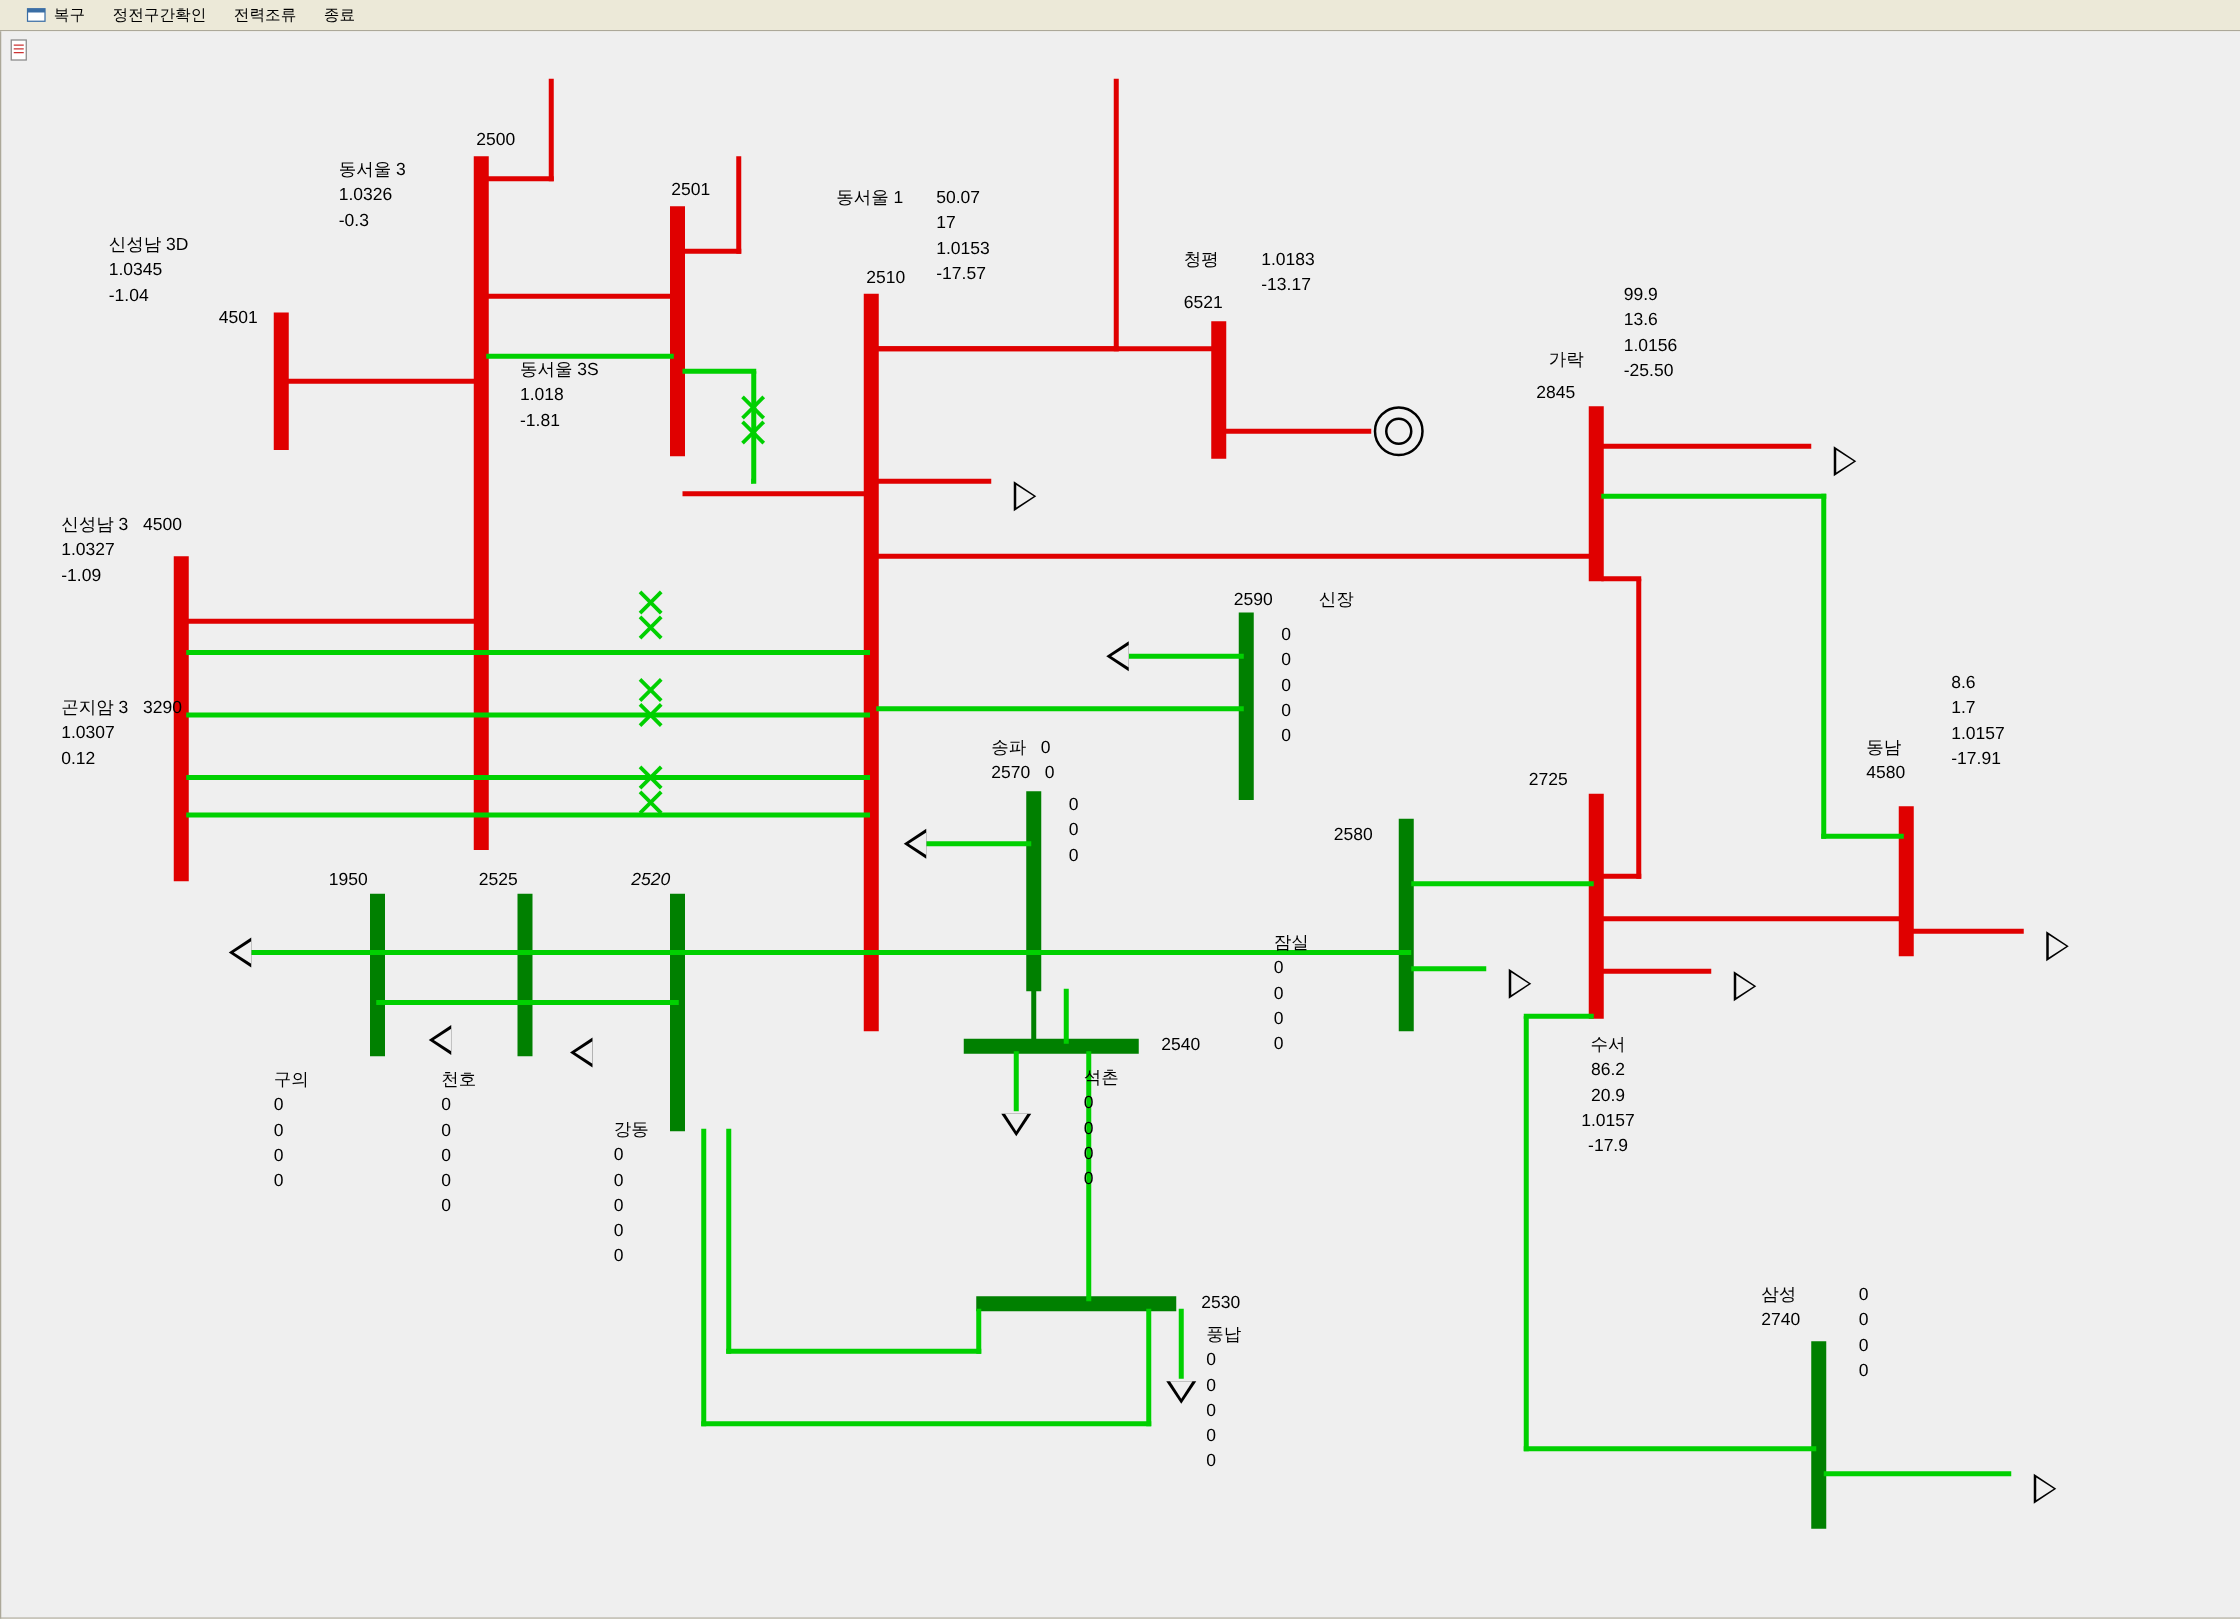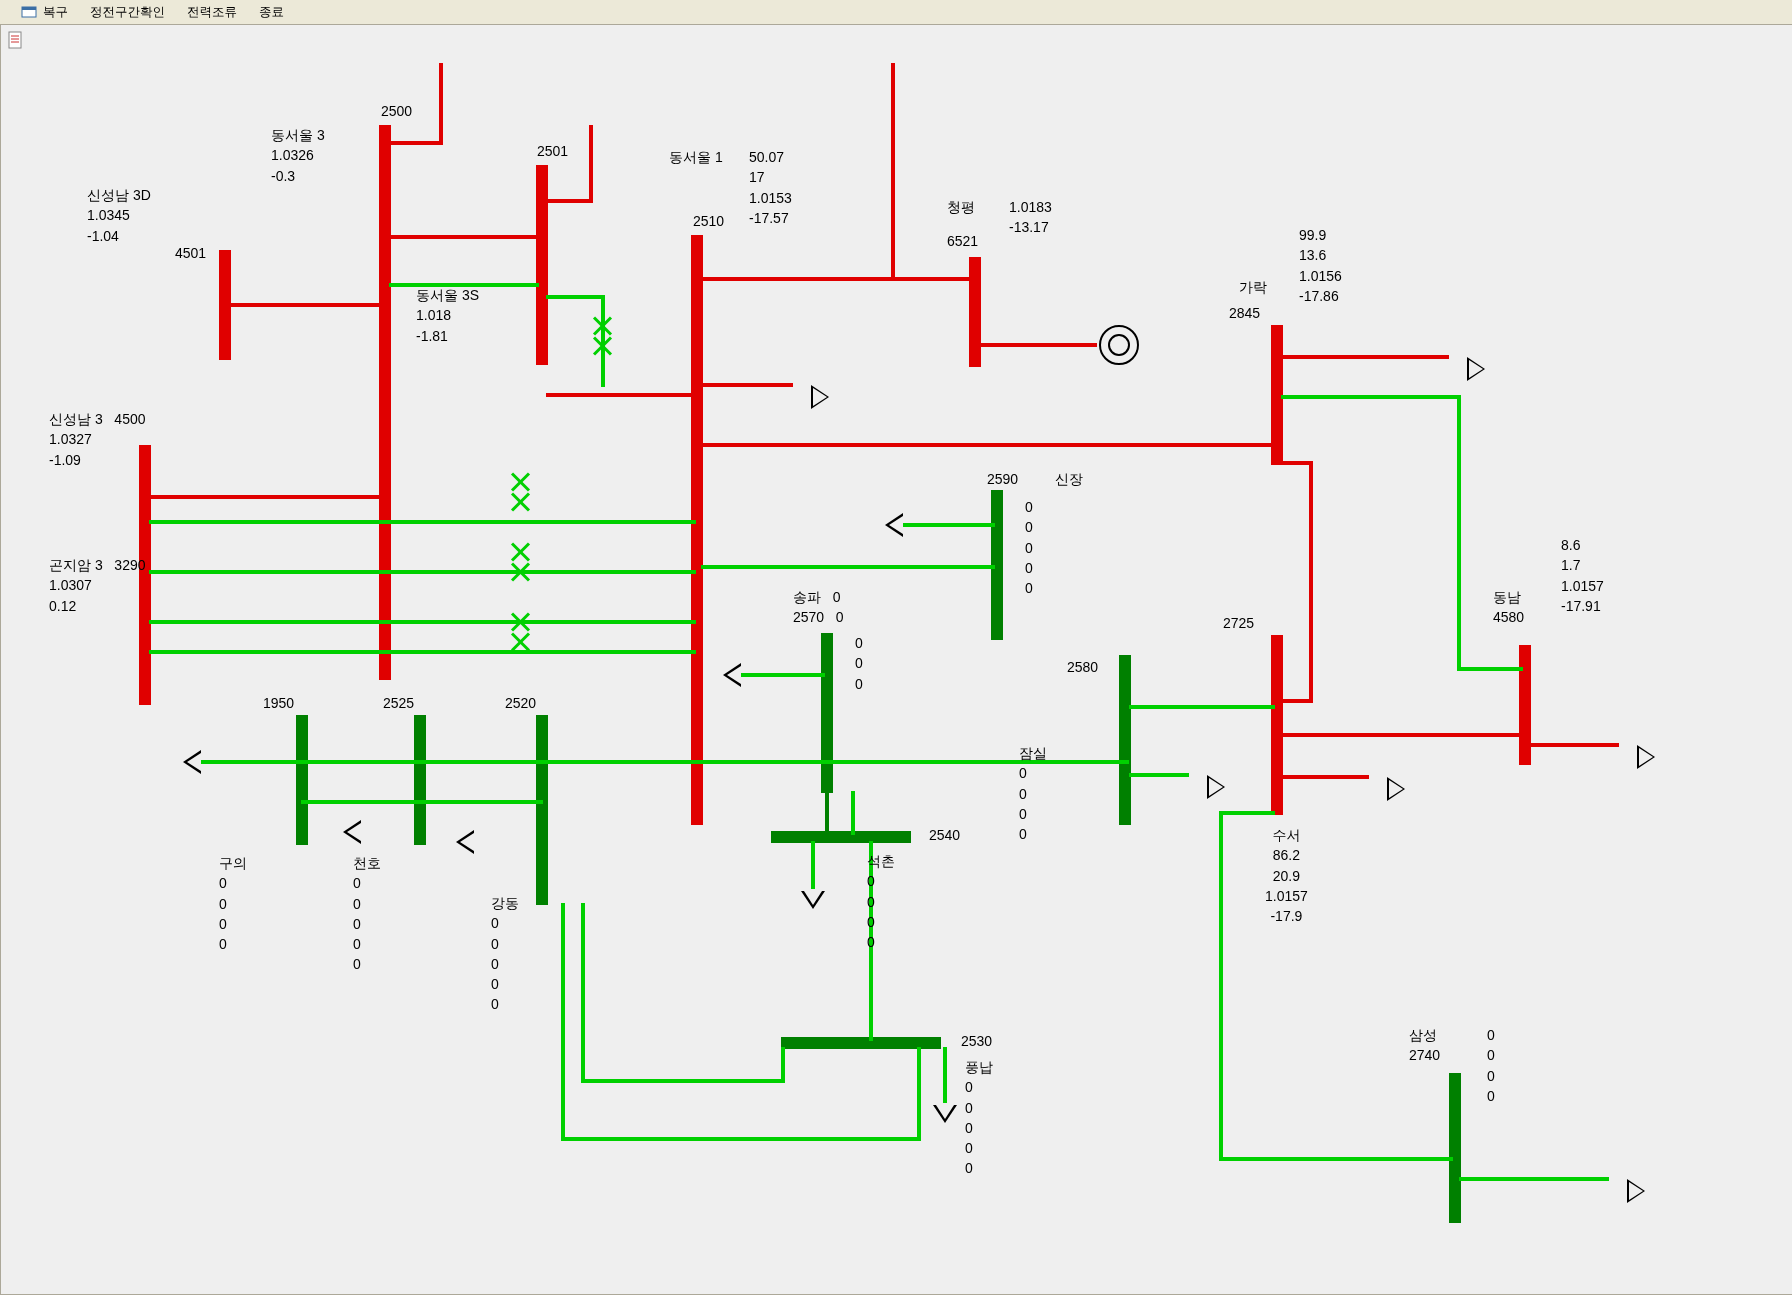--- a/index.html
+++ b/index.html
@@ -258,7 +258,7 @@
     <div>99.9</div>
     <div>13.6</div>
     <div>1.0156</div>
-    <div>-17.86</div>
+    <div>-25.50</div>
   </div>
 
   <div class="lbl" style="left:1054px;top:444px;">신장</div>

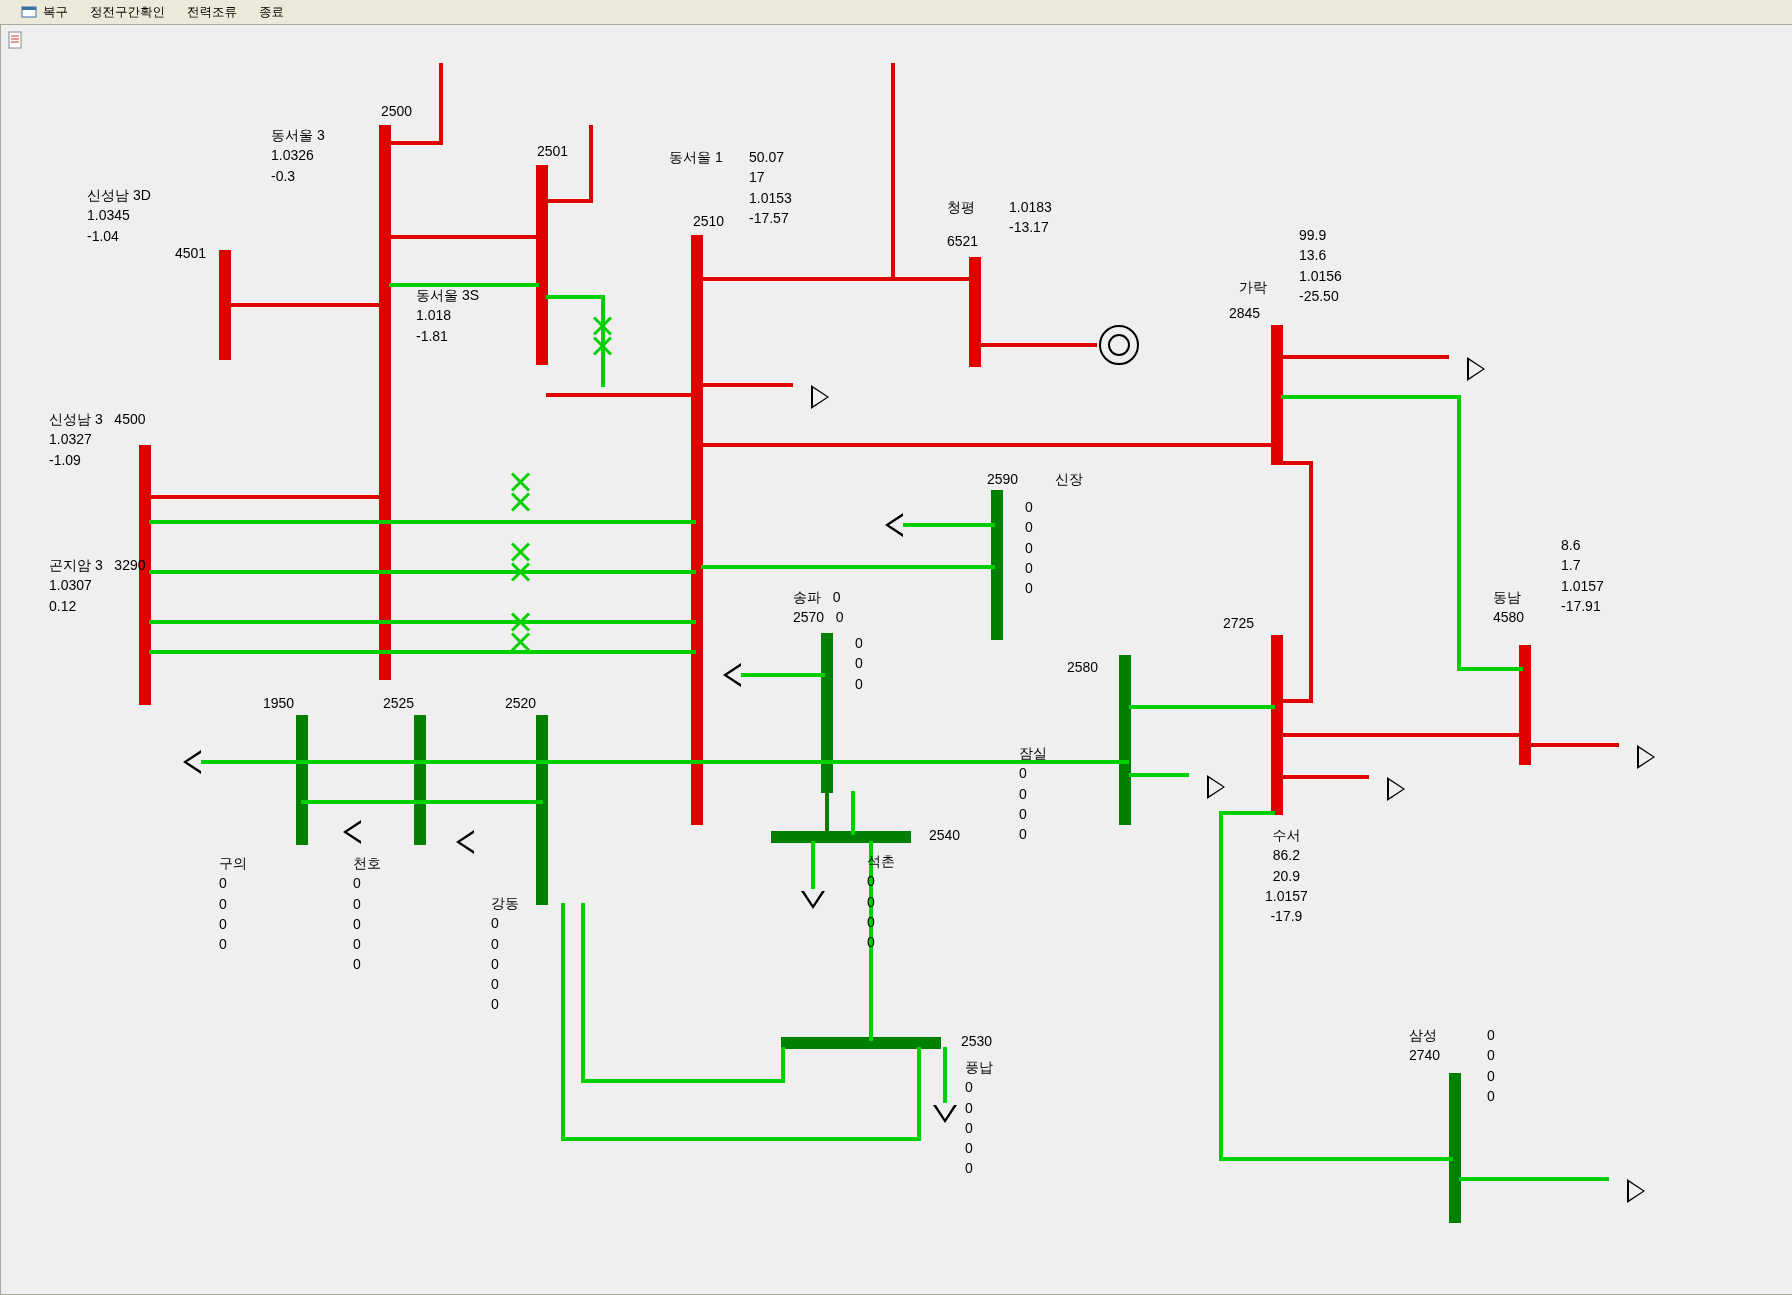--- a/index.html
+++ b/index.html
@@ -329,7 +329,7 @@
     <div>0</div>
   </div>
 
-  <div class="lbl" style="left:504px;top:668px;">2520</div>
+  <div class="lbl" style="left:504px;top:668px;font-style:italic;">2520</div>
   <div class="lbl" style="left:490px;top:868px;">
     <div>강동</div>
     <div>0</div>

